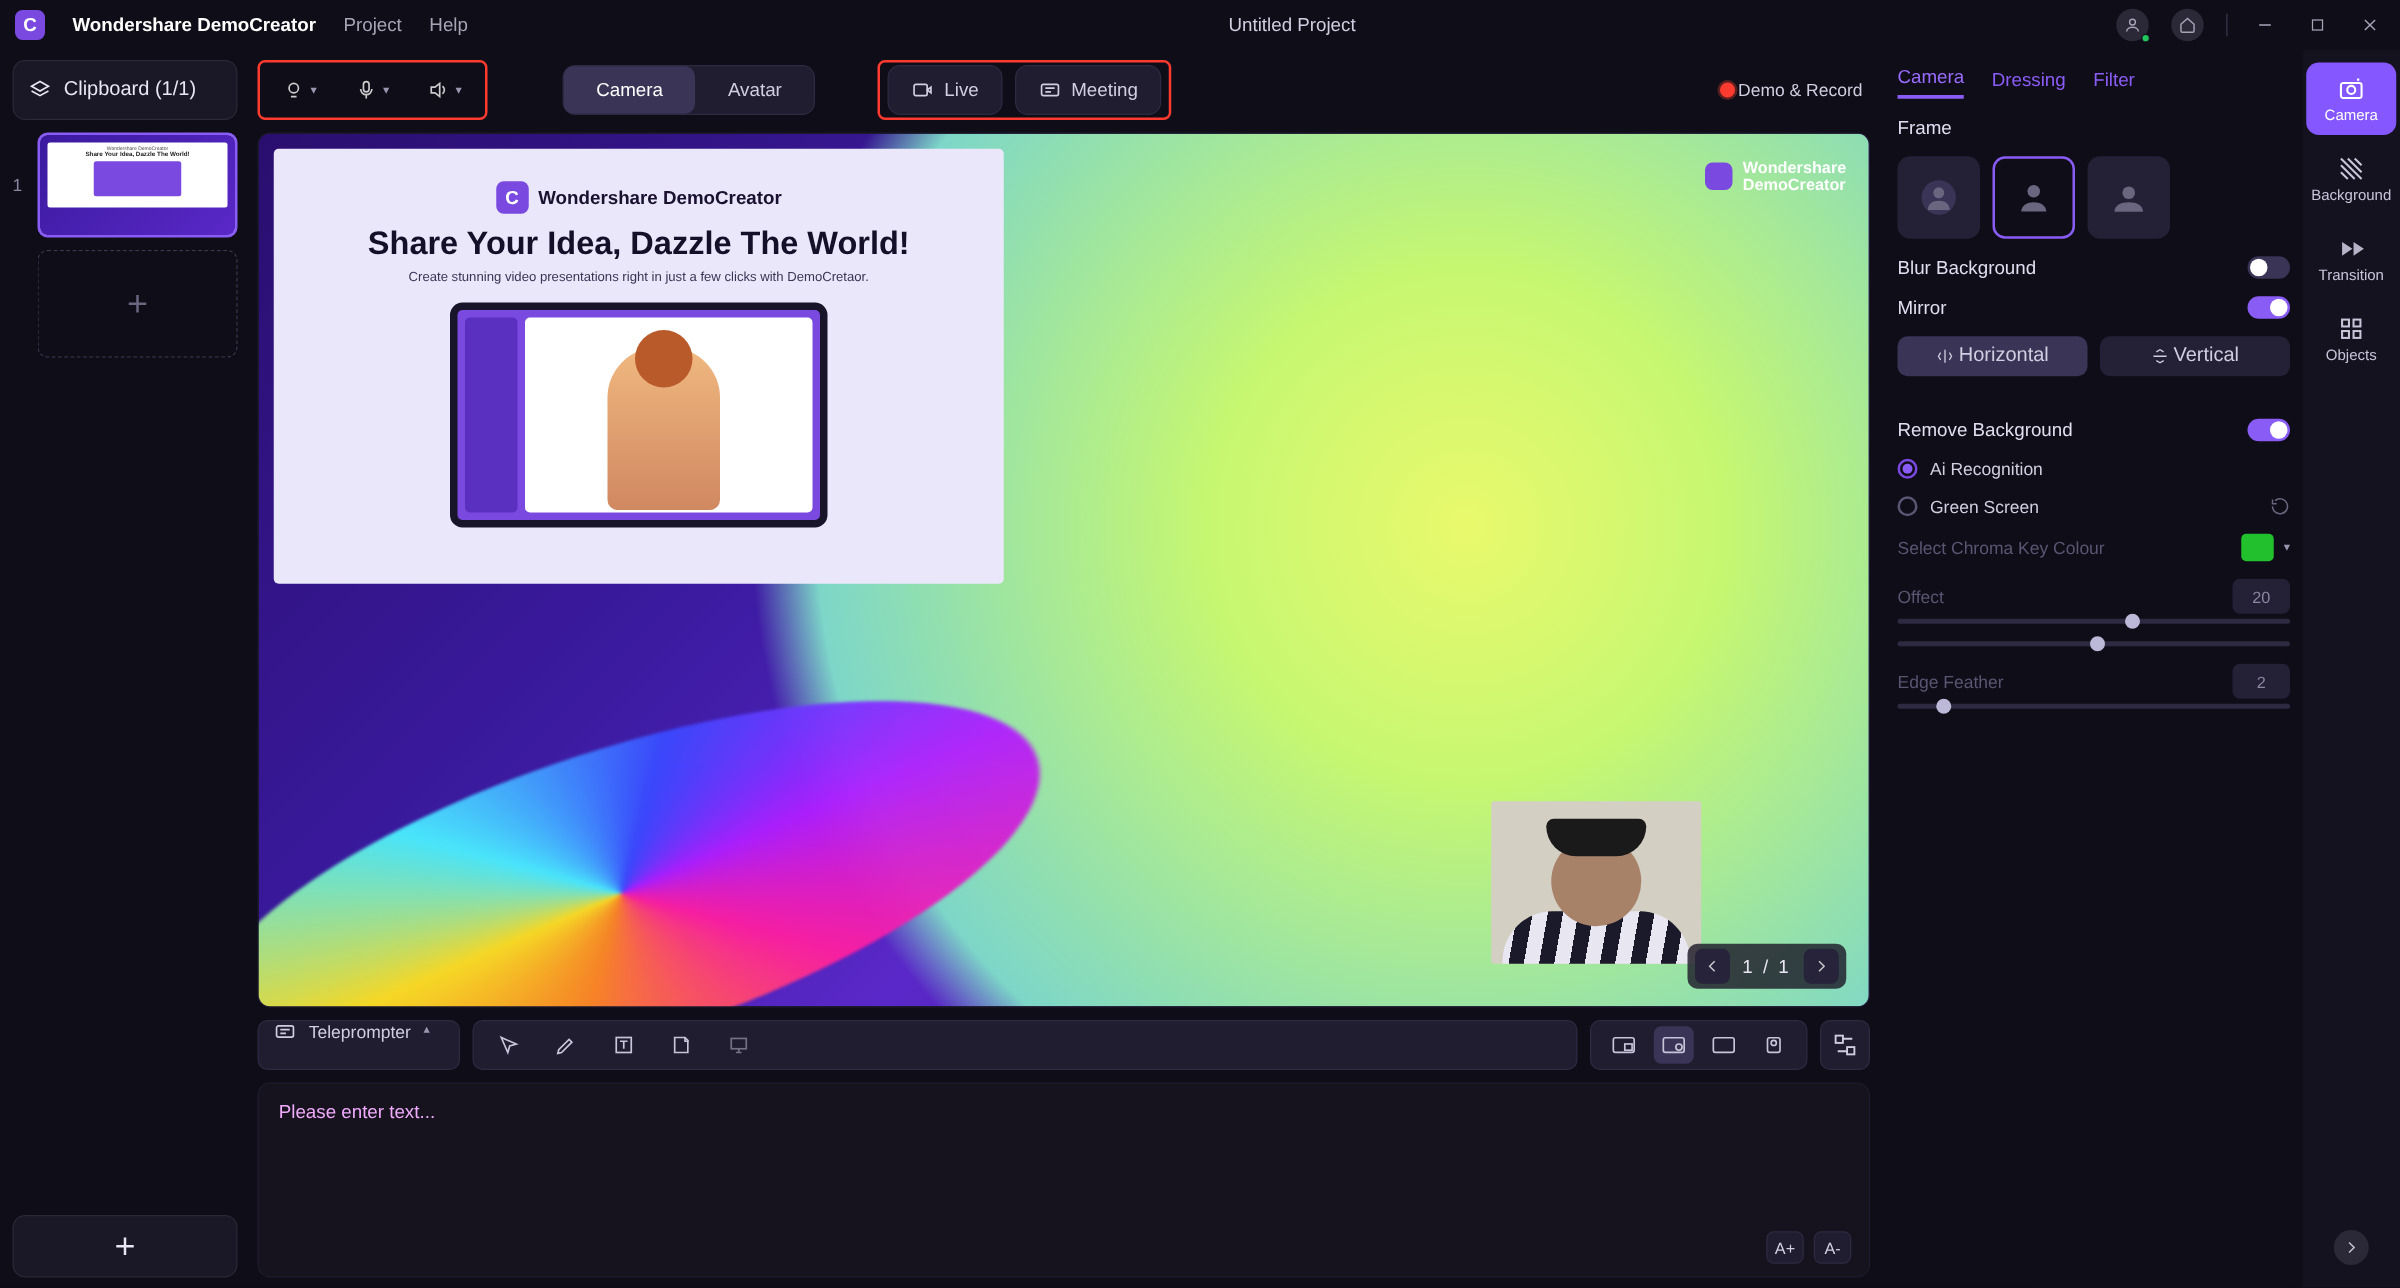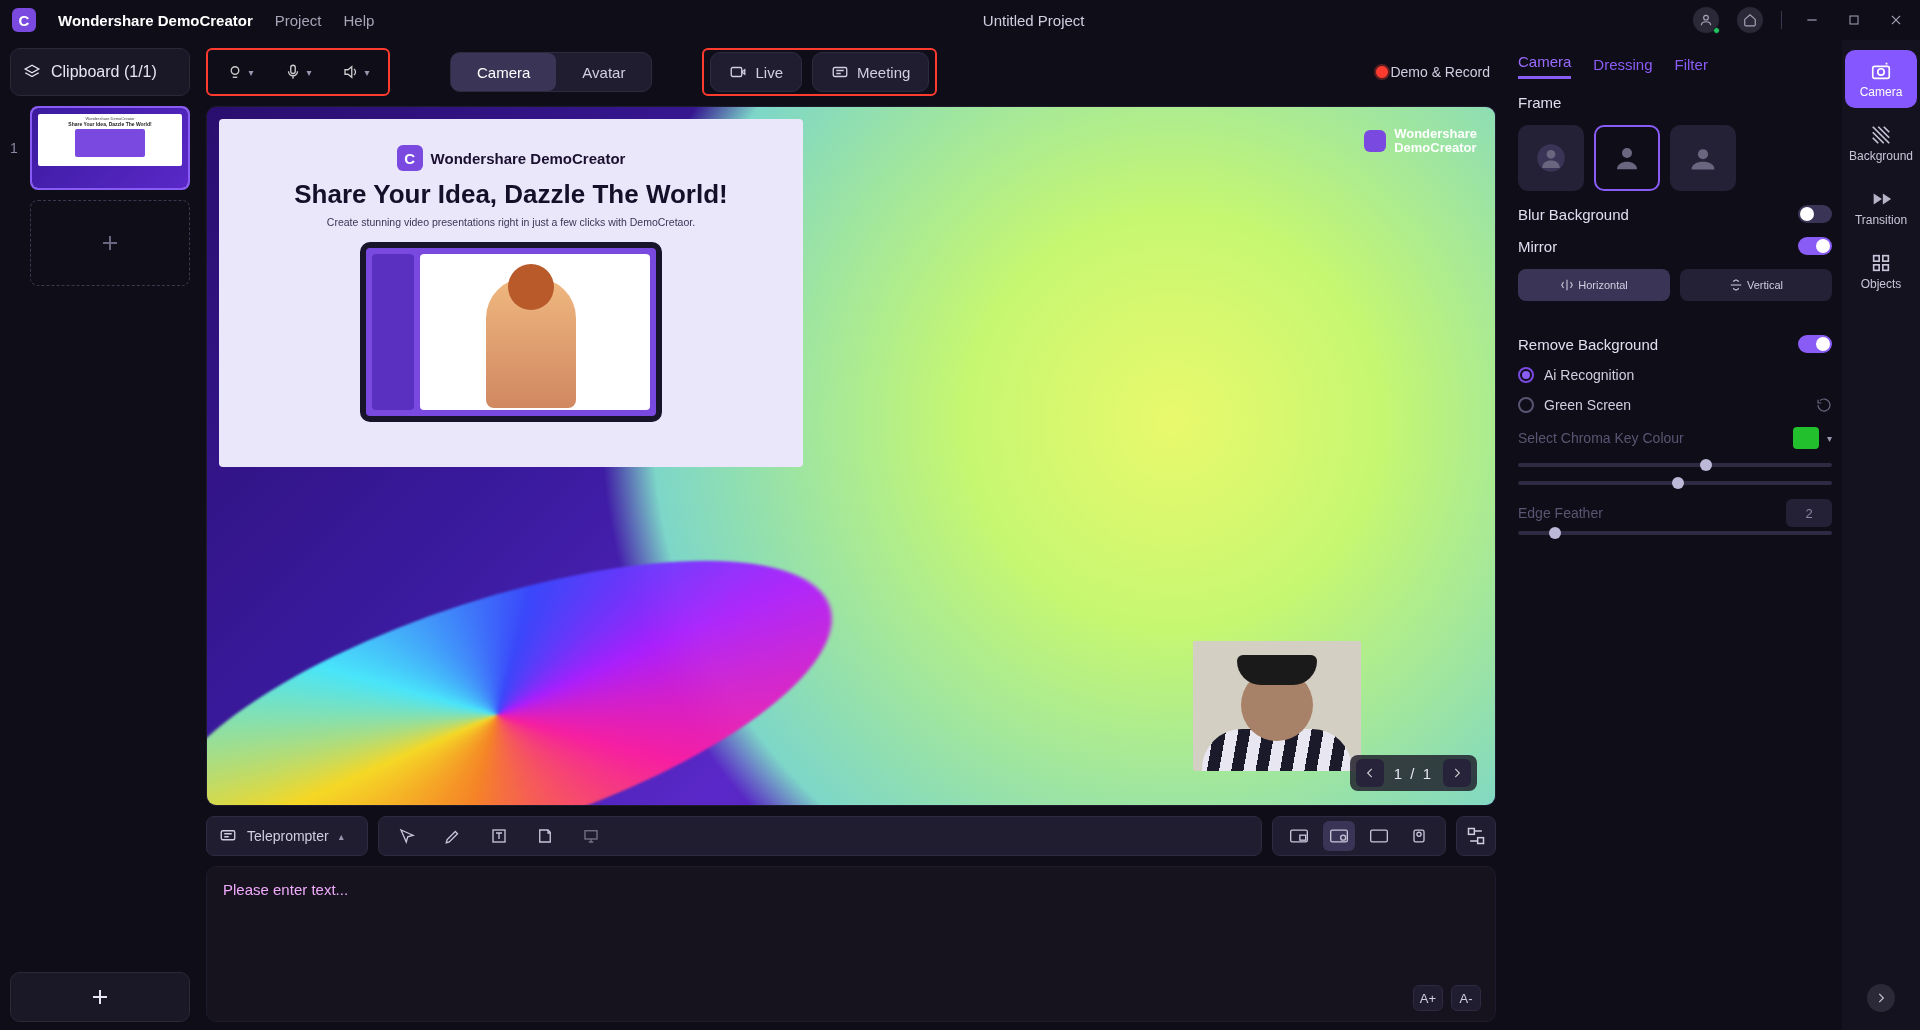--- a/index.html
+++ b/index.html
@@ -85,7 +85,7 @@
 .toggle .knob{position:absolute;width:14px;height:14px;border-radius:50%;background:#fff;top:2px;left:2px;}
 .toggle.on .knob{left:18px;}
 .mirror-btns{display:flex;gap:10px;}
-.mir-btn{flex:1;height:32px;border-radius:8px;background:#242036;display:flex;align-items:center;justify-content:center;gap:4px;cursor:pointer;font-size:11px;}
+.mir-btn{flex:1;height:32px;border-radius:8px;background:#242036;display:flex;align-items:center;justify-content:center;gap:4px;cursor:pointer;font-size:16px;}
 .mir-btn.active{background:#3a3556;}
 .radio-row{display:flex;align-items:center;gap:10px;cursor:pointer;}
 .radio{width:16px;height:16px;border-radius:50%;border:2px solid #7a4ae0;display:flex;align-items:center;justify-content:center;}

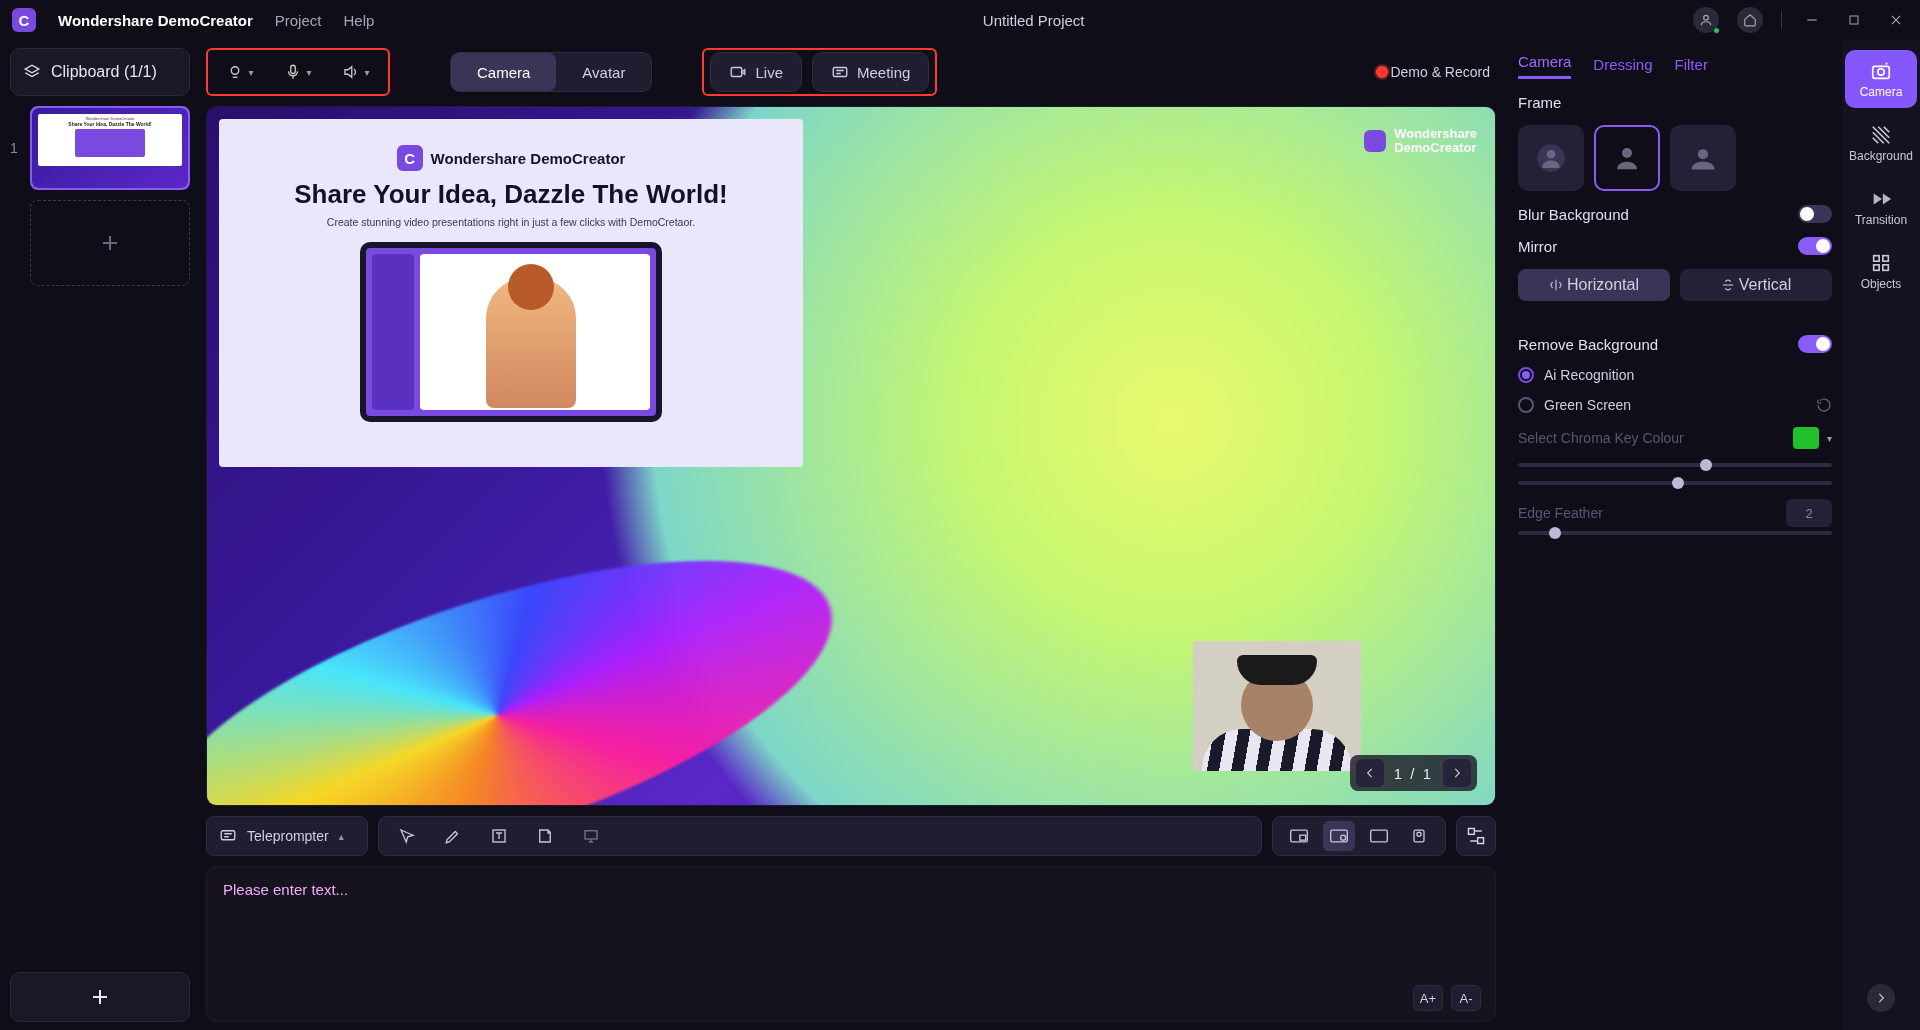--- a/index.html
+++ b/index.html
@@ -454,6 +454,10 @@
     </div>
 
     <div class="slider-row disabled">
+      <div class="slider-head">
+          <span>Offect</span>
+          <div class="slider-val">20</div>
+        </div>
       <div class="slider-track">
           <div class="slider-thumb" style="left:58%;"></div>
         </div>

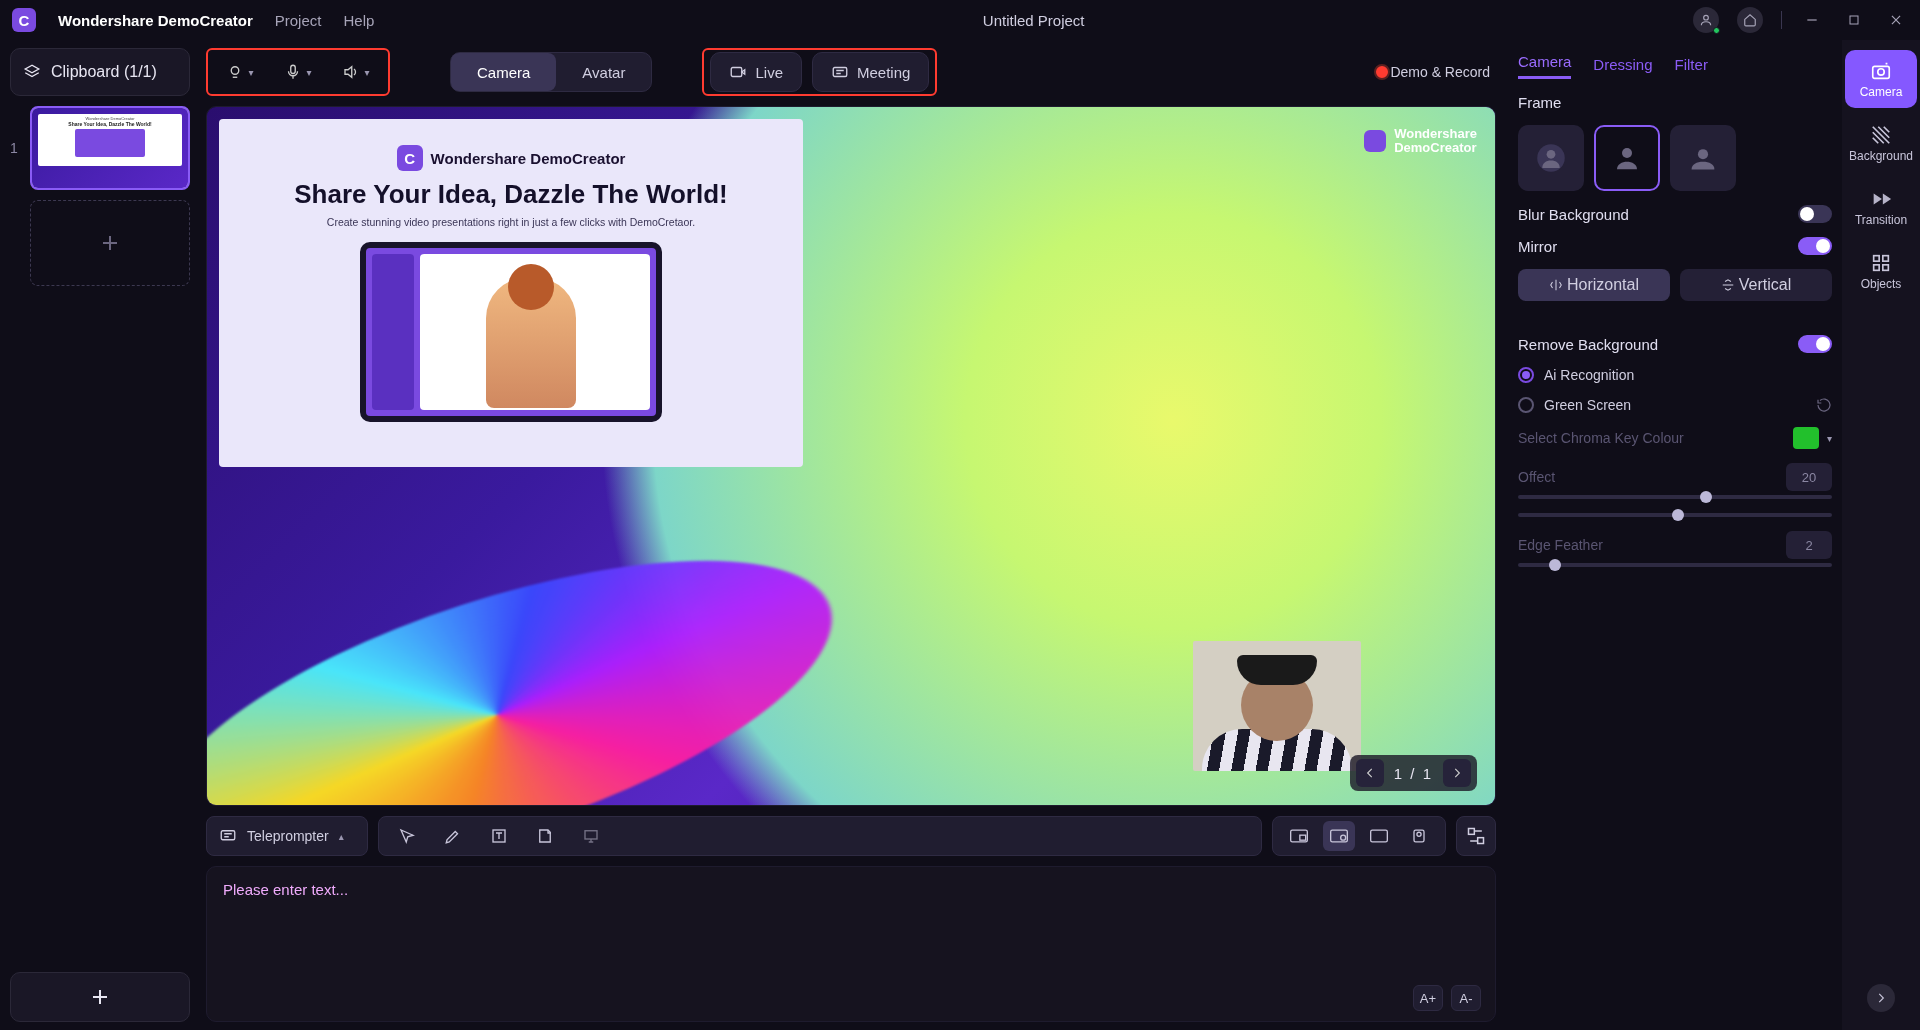--- a/index.html
+++ b/index.html
@@ -59,7 +59,7 @@
 .pn-btn{width:28px;height:28px;display:flex;align-items:center;justify-content:center;border-radius:6px;background:#26233a;cursor:pointer;}
 
 .bottom-tools{display:flex;gap:10px;height:40px;}
-.teleprompter-bar{height:40px;flex:0 0 162px;border-radius:8px;background:#201d30;display:flex;align-items:center;gap:10px;padding:0 12px;cursor:pointer;border:1px solid #2e2a42;}
+.teleprompter-bar{height:40px;flex:0 0 162px;border-radius:8px;background:#201d30;display:flex;align-items:flex-start;gap:10px;padding:0 12px;cursor:pointer;border:1px solid #2e2a42;}
 .tool-strip{flex:1;height:40px;border-radius:8px;background:#201d30;display:flex;align-items:center;gap:14px;padding:0 12px;border:1px solid #2e2a42;}
 .ts-btn{width:32px;height:30px;display:flex;align-items:center;justify-content:center;border-radius:6px;cursor:pointer;color:#c8c5da;}
 .ts-btn.active{background:#3a3556;}

